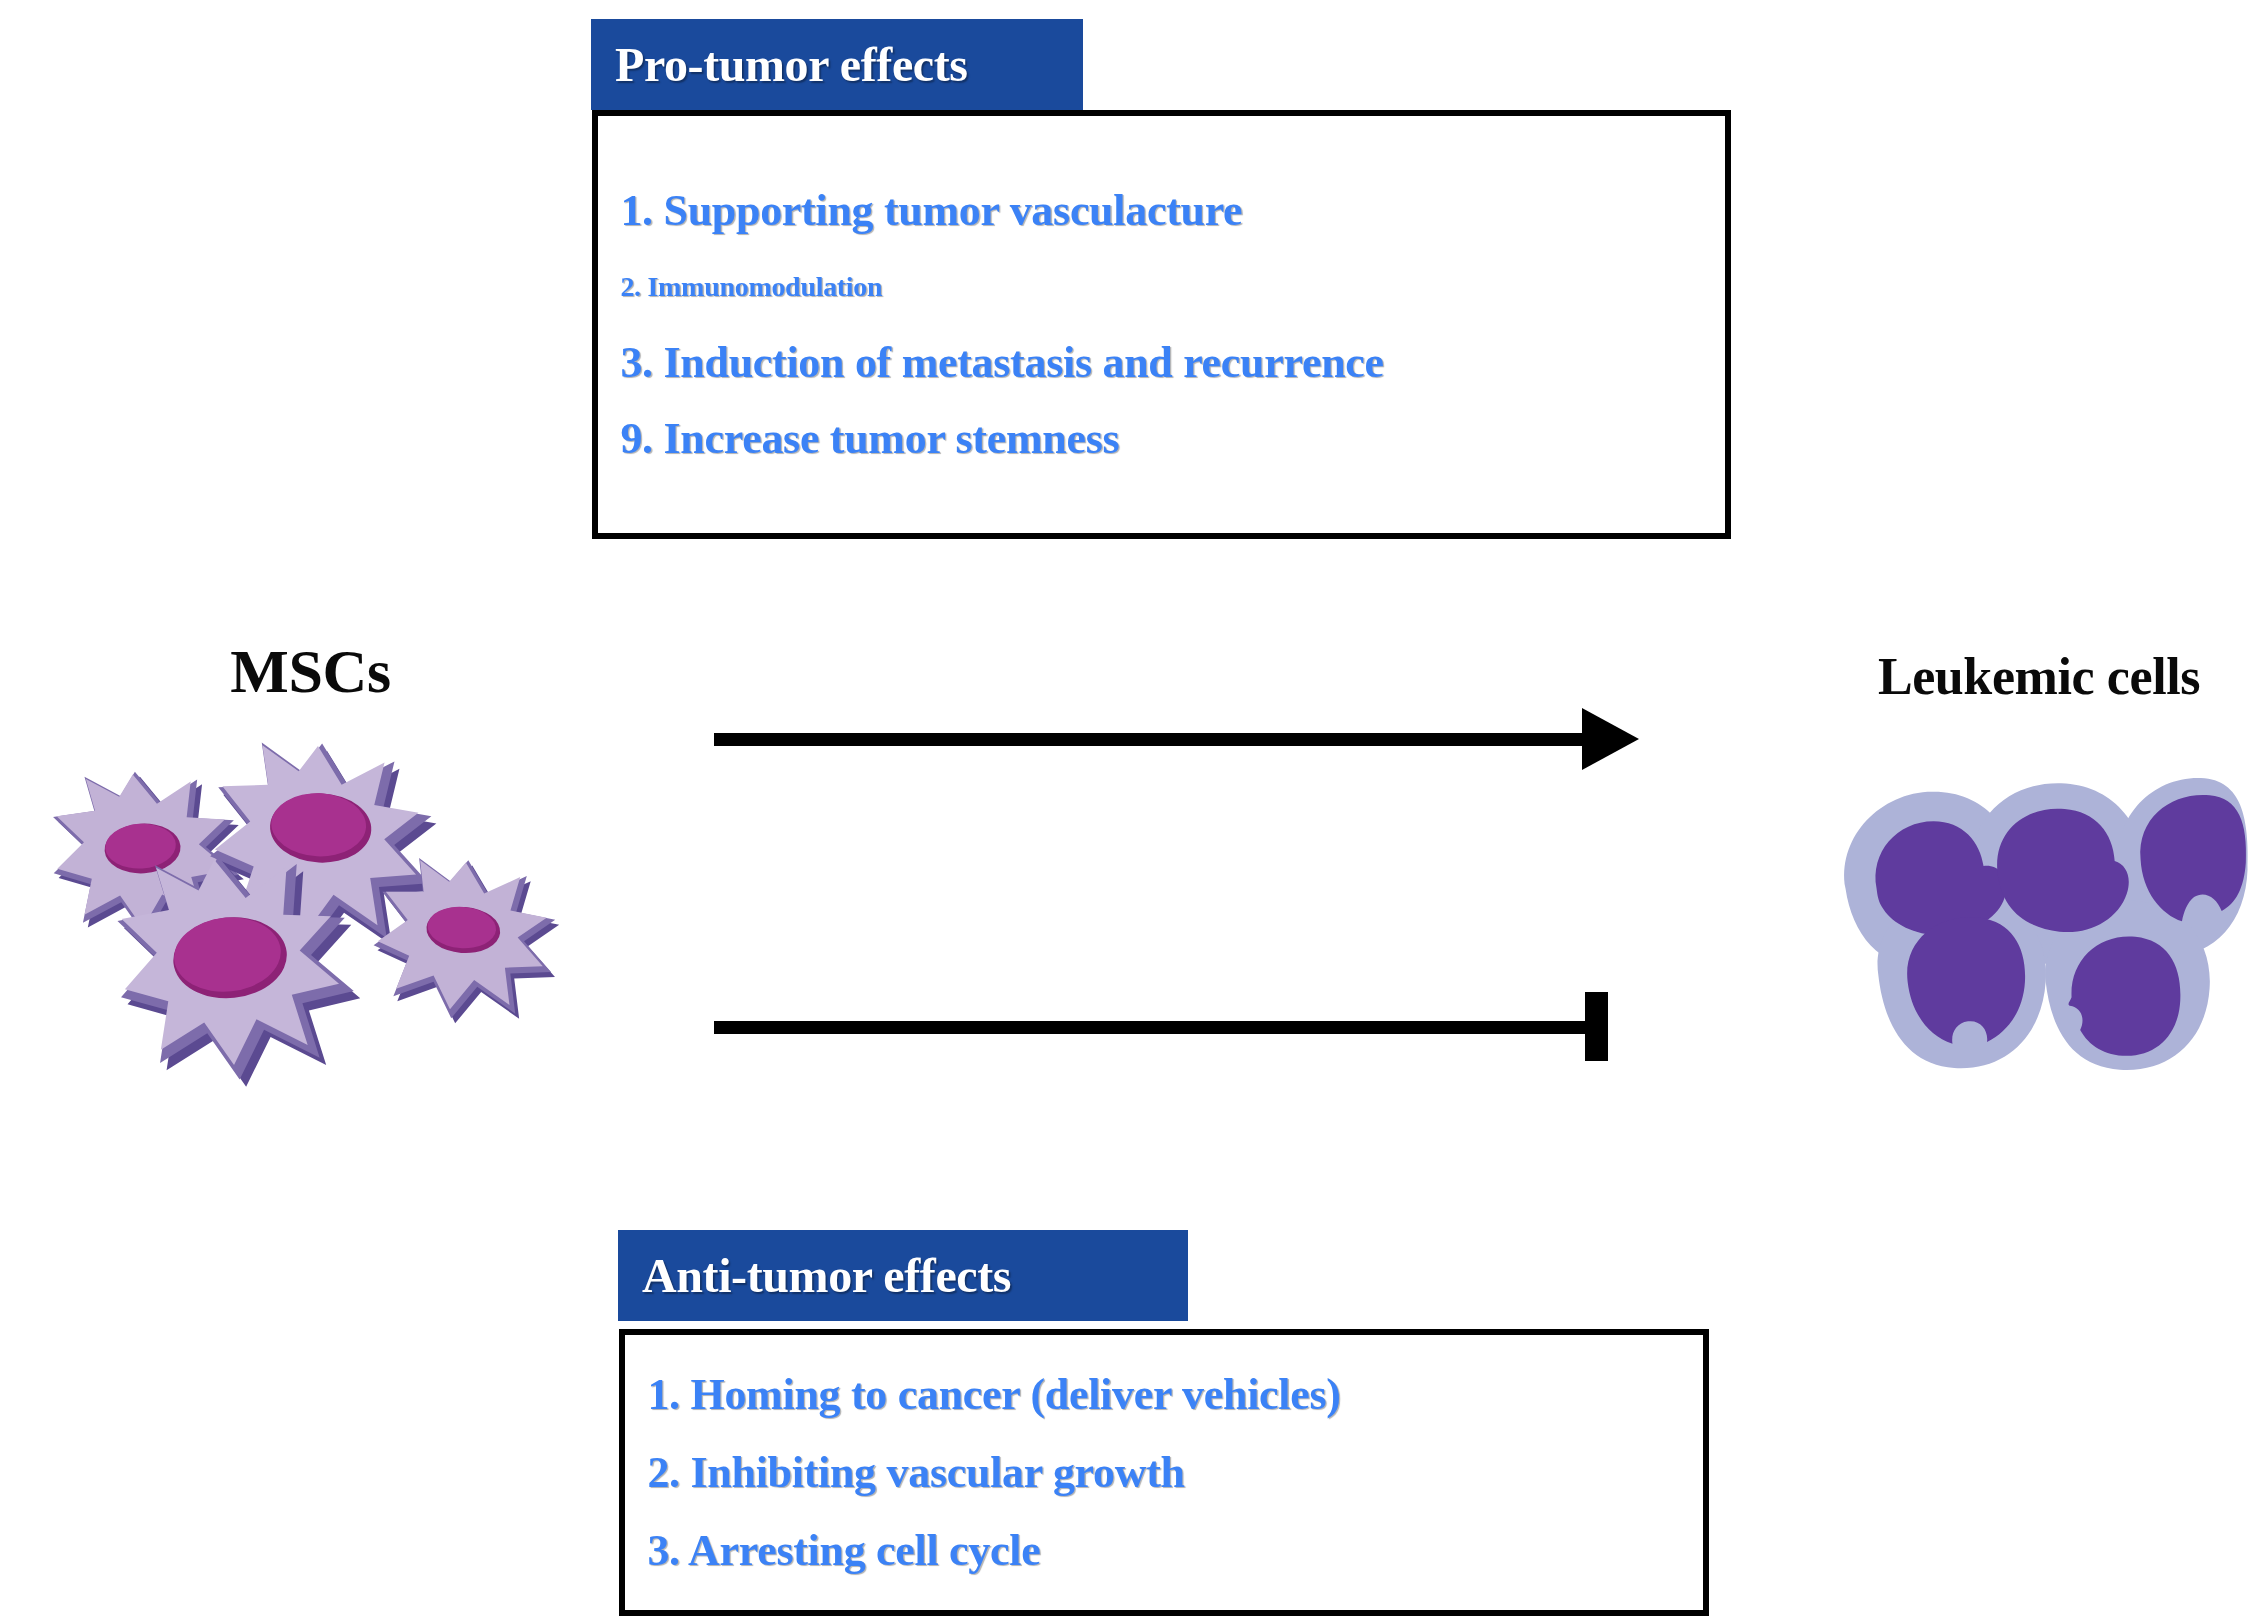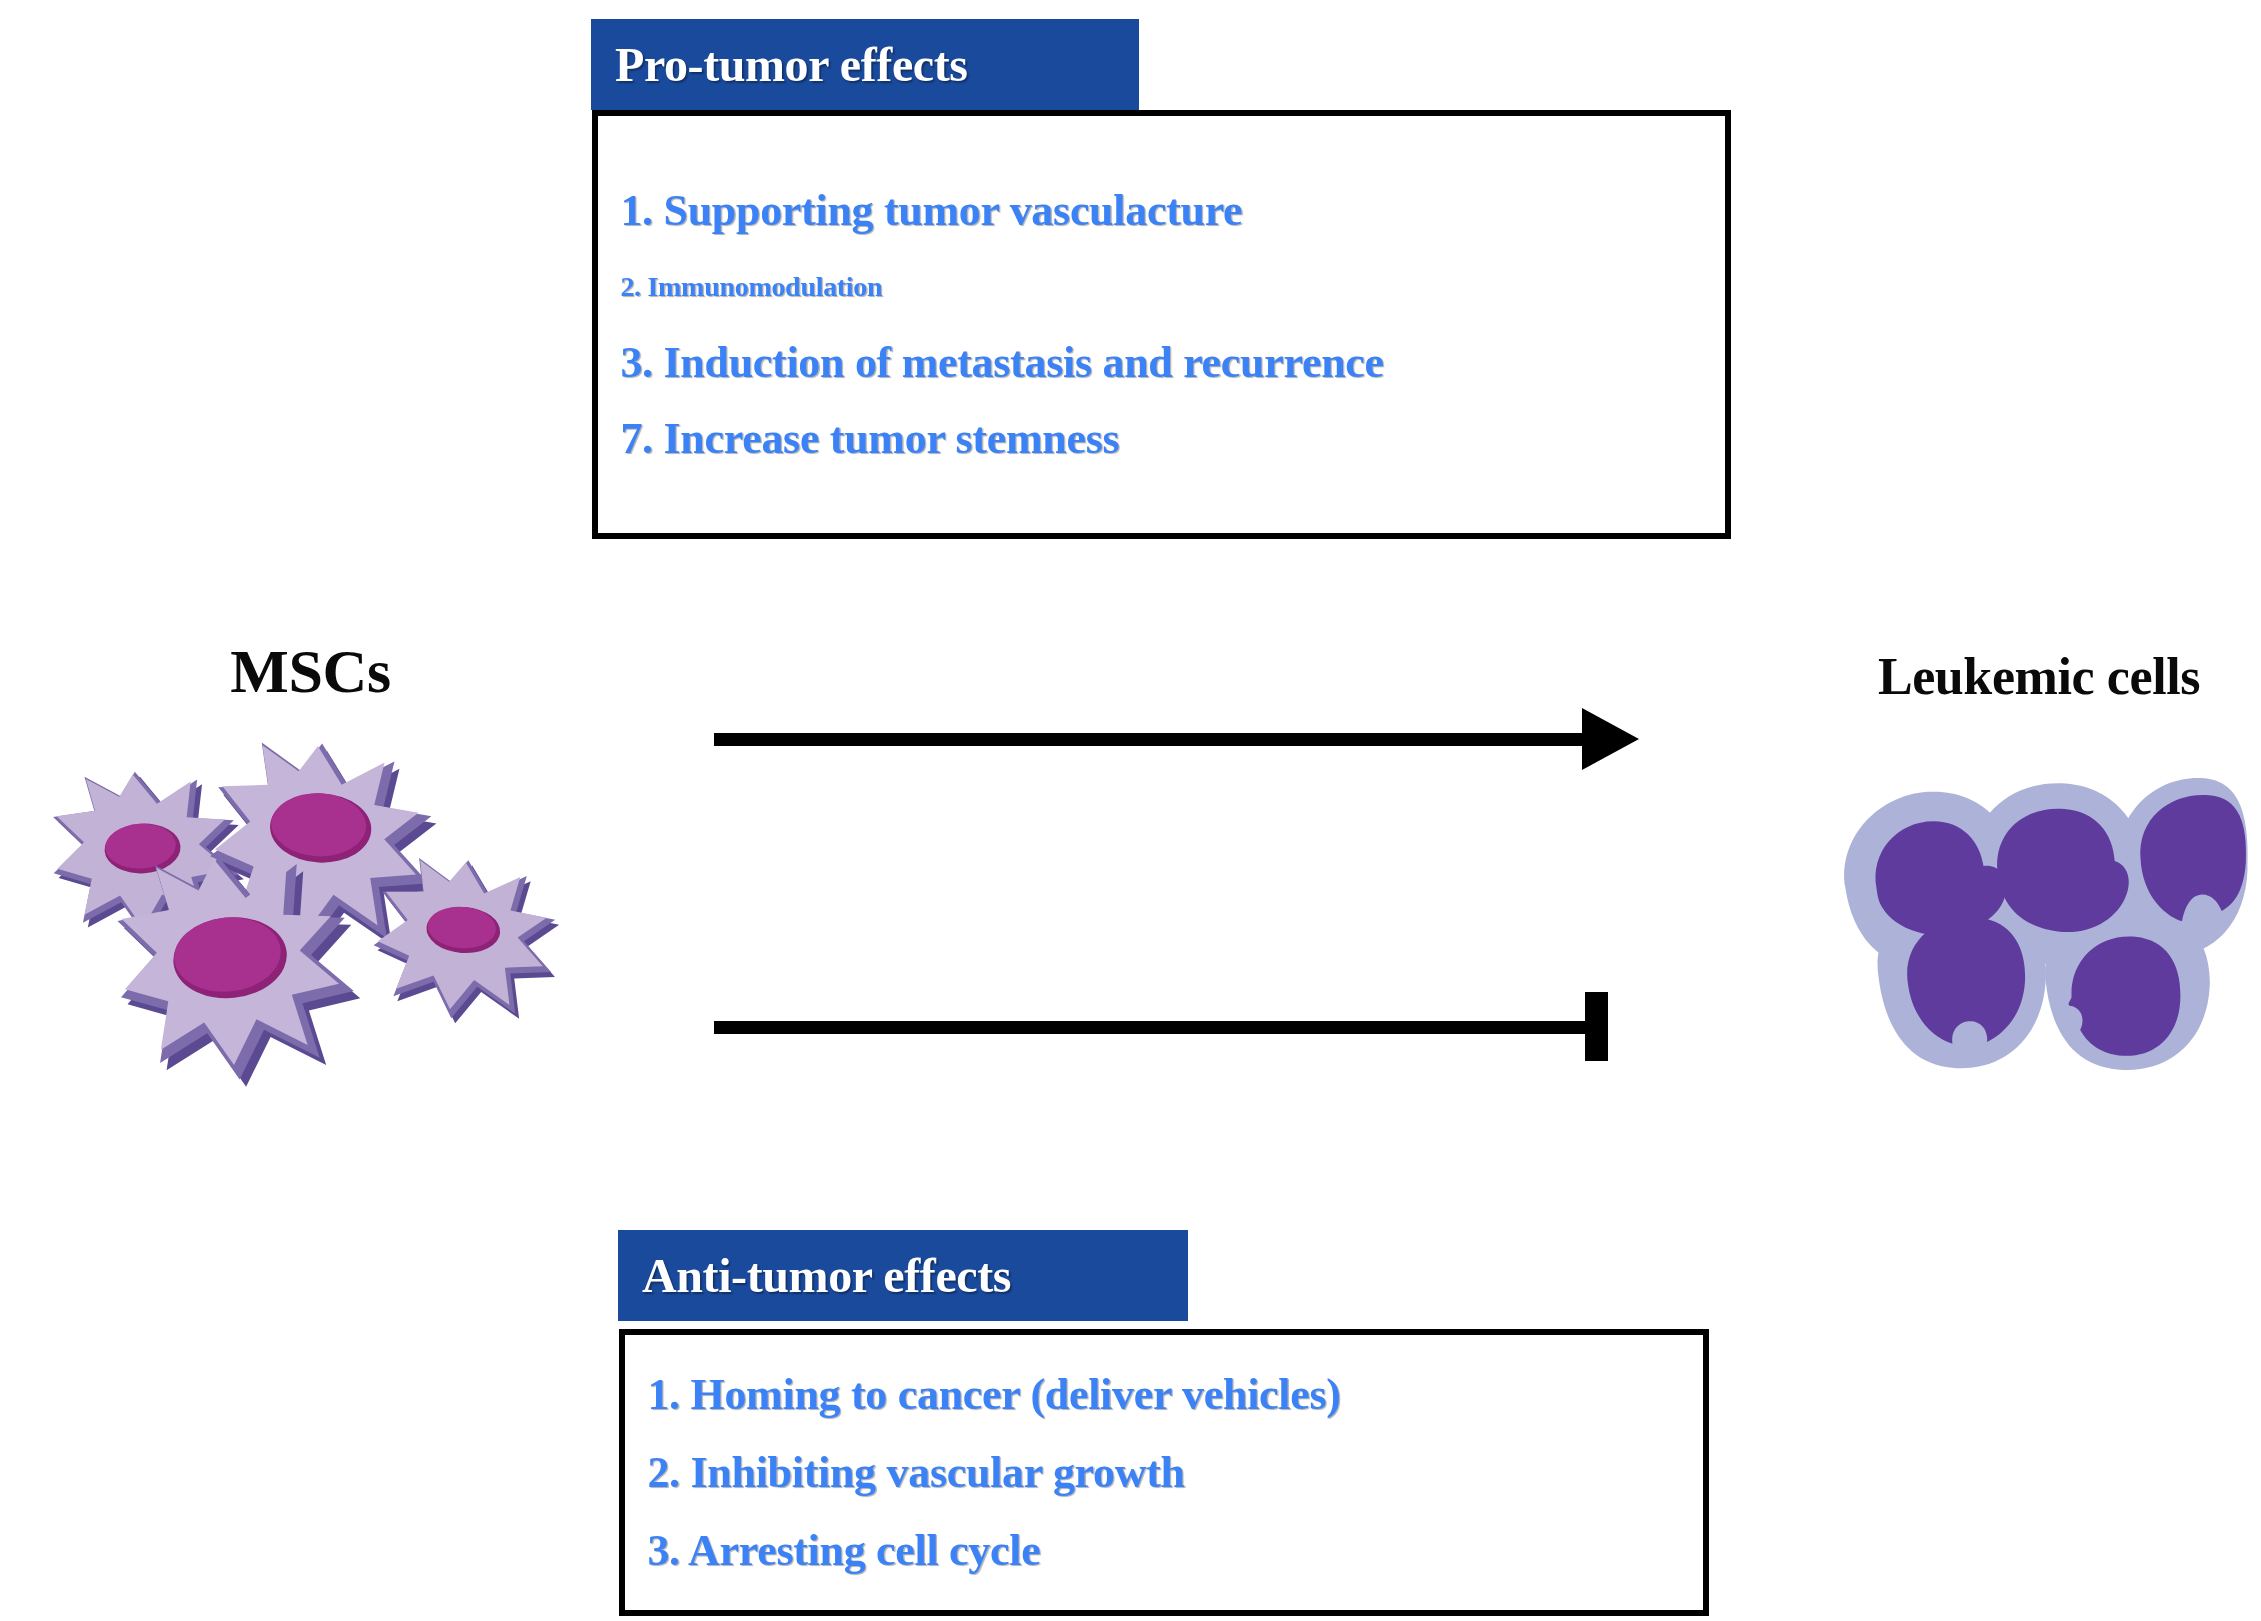--- a/index.html
+++ b/index.html
@@ -95,7 +95,7 @@
 
 <div id="stage">
 
-  <div class="panel-header" style="left:591px; top:19px; width:548px; height:91px; padding-left:24px; font-size:48px;">
+  <div class="panel-header" style="left:591px; top:19px; width:492px; height:91px; padding-left:24px; font-size:48px;">
     <span>Pro-tumor effects</span>
   </div>
 

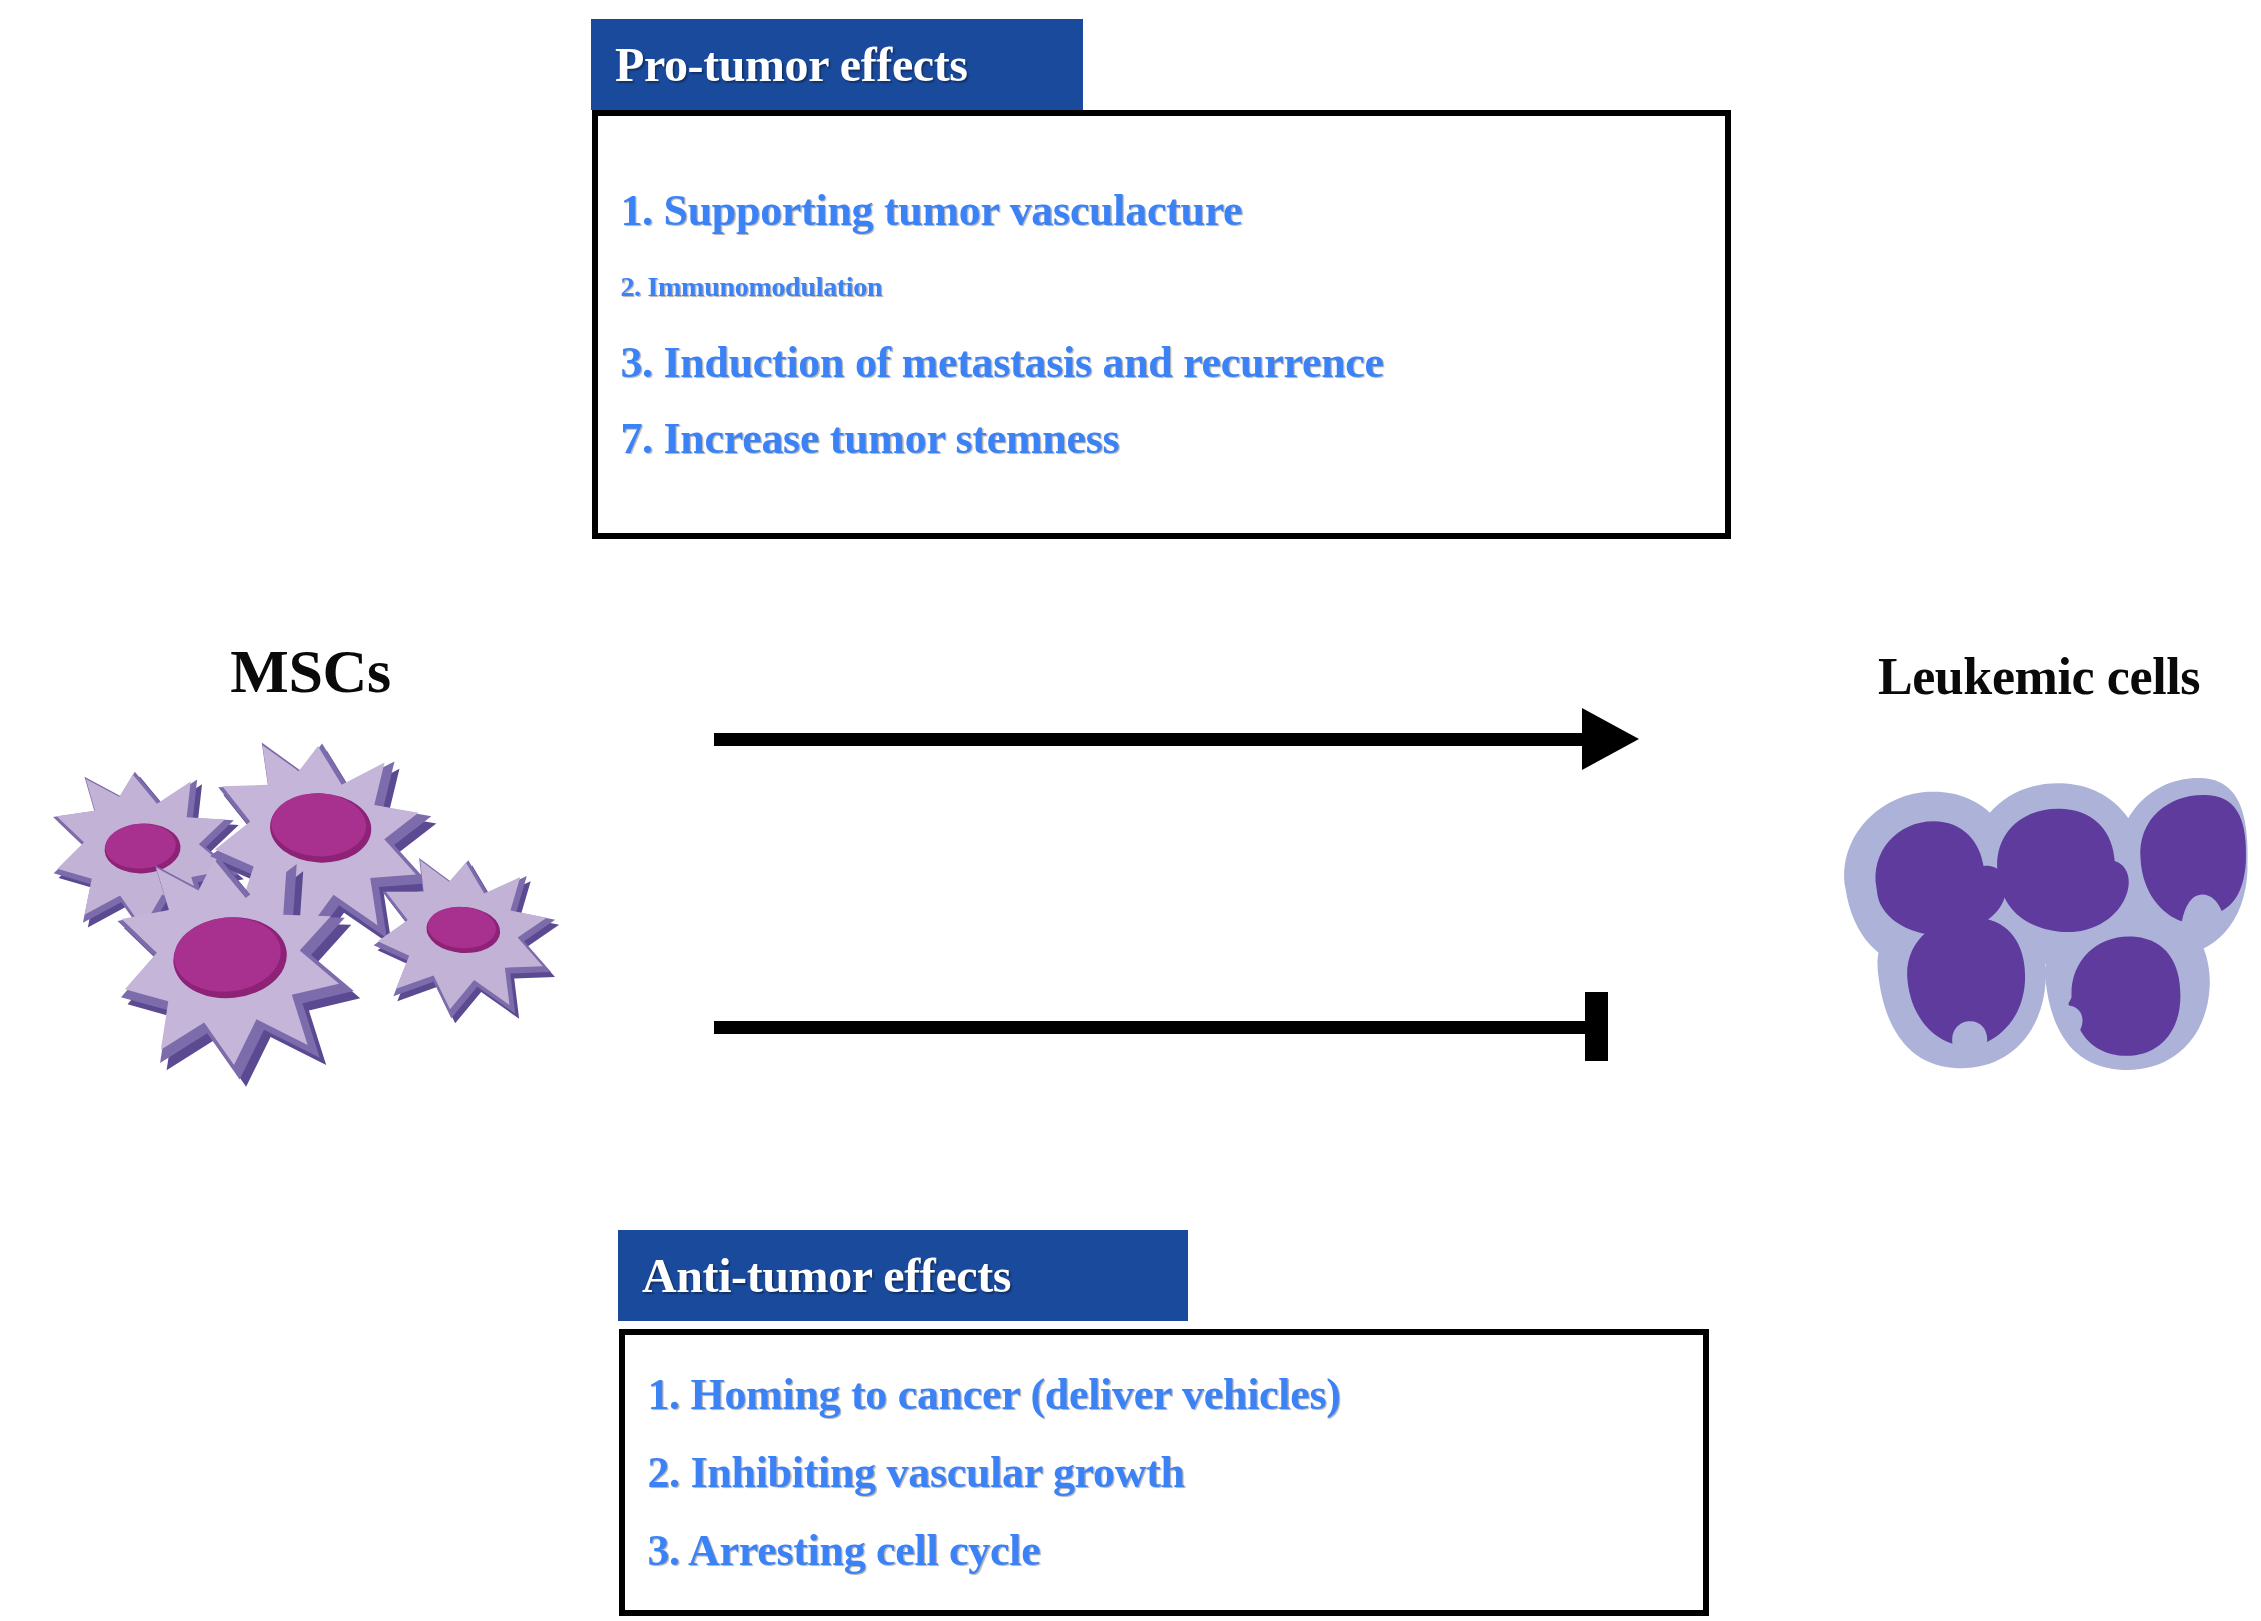--- a/index.html
+++ b/index.html
@@ -104,7 +104,7 @@
       <li style="font-size:44px; line-height:76px;">1. Supporting tumor vasculacture</li>
       <li style="font-size:28px; line-height:76px;">2. Immunomodulation</li>
       <li style="font-size:44px; line-height:76px;">3. Induction of metastasis and recurrence</li>
-      <li style="font-size:44px; line-height:76px;">7. Increase tumor stemness</li>
+      <li style="font-size:44px; line-height:76px;">9. Increase tumor stemness</li>
     </ul>
   </div>
 

